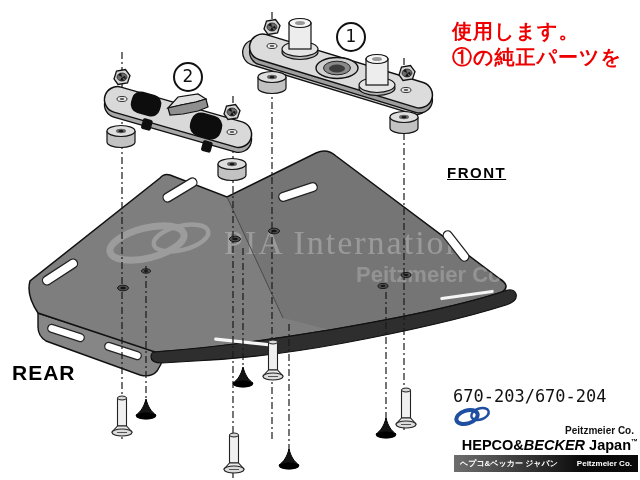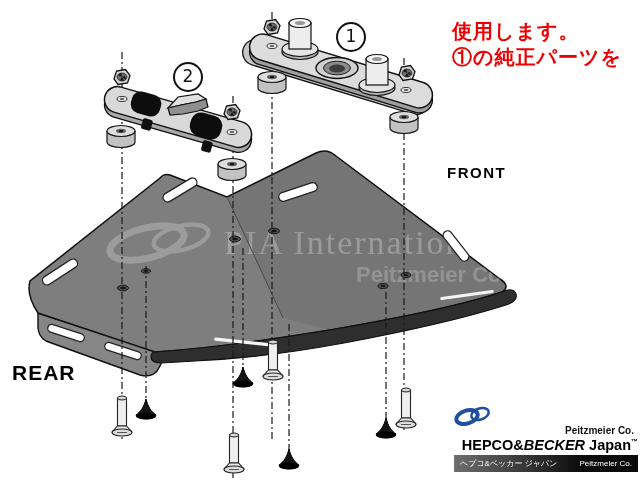--- a/index.html
+++ b/index.html
@@ -12,7 +12,7 @@
   .note{position:absolute;left:452px;top:18px;color:#ee0000;font-size:20px;line-height:26px;
         font-weight:600;letter-spacing:1px;white-space:nowrap;}
   .front-label{position:absolute;left:447px;top:164px;font-size:15px;font-weight:bold;
-               letter-spacing:1.5px;color:#000;}
+               letter-spacing:1.5px;color:#000;text-decoration:underline;}
   .rear-label{position:absolute;left:12px;top:361px;font-size:21px;font-weight:bold;
               letter-spacing:1px;color:#000000;}
   .part-number{position:absolute;left:453px;top:386px;font-size:17px;color:#111;

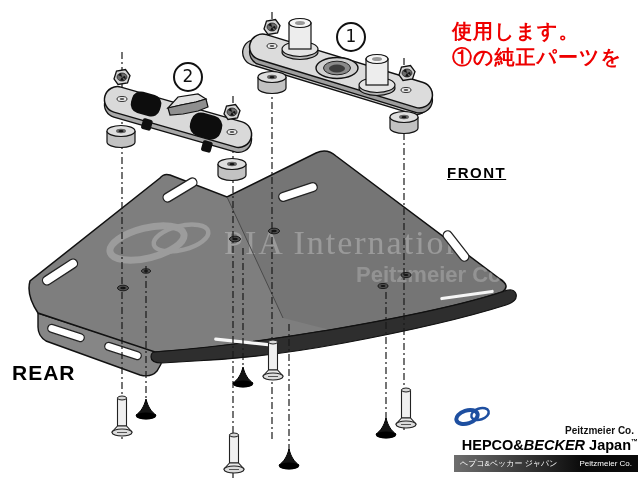--- a/index.html
+++ b/index.html
@@ -244,6 +244,7 @@
   <div class="front-label">FRONT</div>
   <div class="rear-label">REAR</div>
 
+  <div class="part-number">670-203/670-204</div>
 
   <div class="brand">
     <div class="brand-row1">

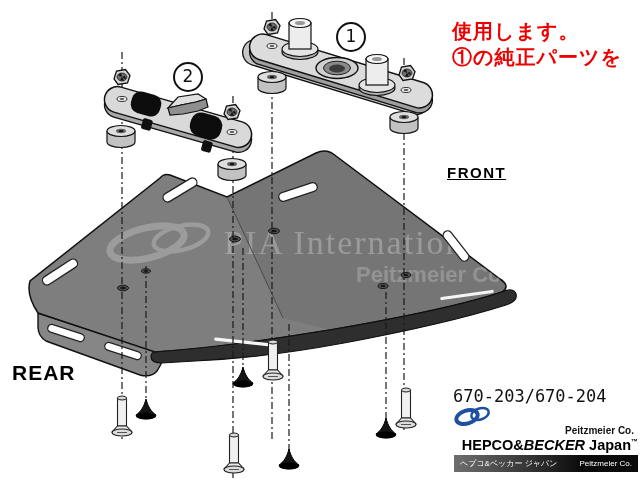--- a/index.html
+++ b/index.html
@@ -28,7 +28,7 @@
   .hepco sup{font-size:7px;}
   .brand-bar{margin-top:2px;height:17px;background:linear-gradient(to right,#6e6e6e,#0a0a0a 70%);
              display:flex;justify-content:space-between;align-items:center;
-             padding:0 6px;color:#fff;font-size:8px;font-weight:normal;white-space:nowrap;}
+             padding:0 6px;color:#fff;font-size:8px;font-weight:bold;white-space:nowrap;}
 </style>
 </head>
 <body>

